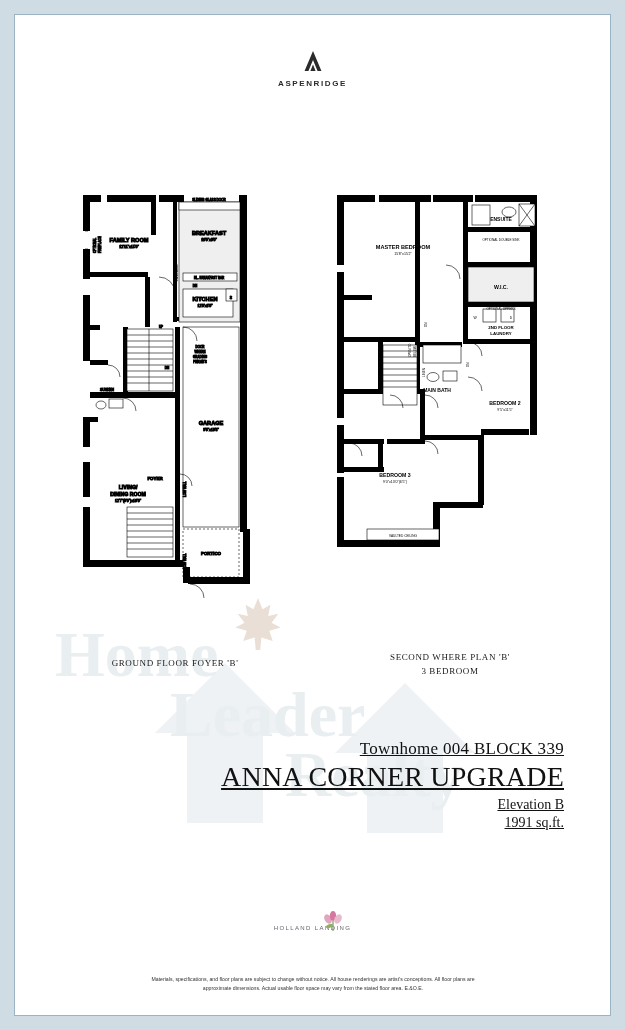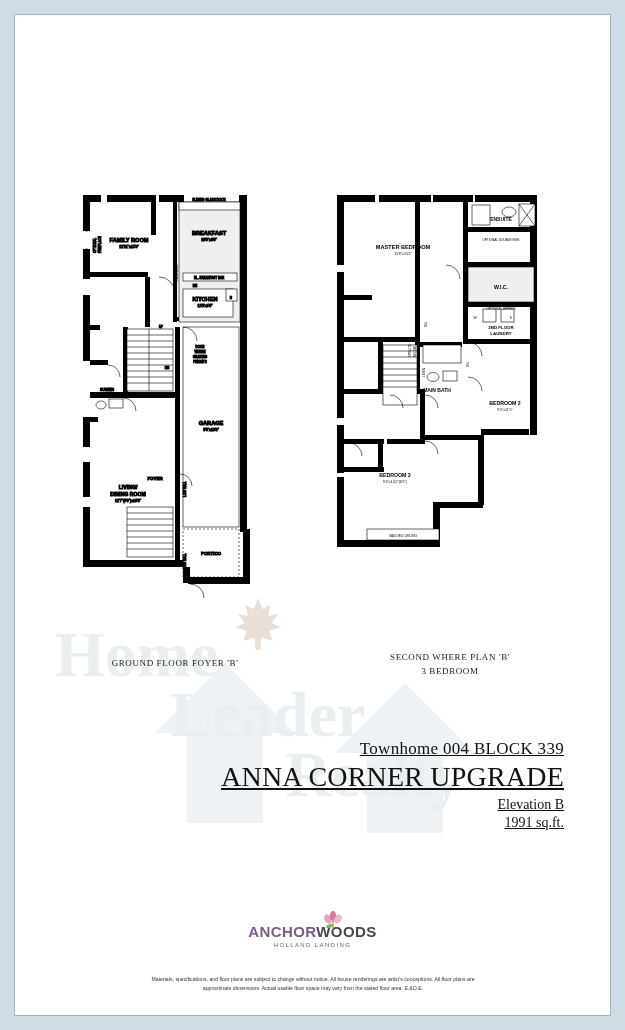--- a/index.html
+++ b/index.html
@@ -97,6 +97,14 @@
 
 <div class="page">
 
+  <div class="brand">
+    <svg class="mark" viewBox="0 0 40 40">
+      <path d="M20 3 L33 34 L27 34 L20 17 L13 34 L7 34 Z" fill="#2b2b2b"></path>
+      <path d="M20 20 L26 34 L14 34 Z" fill="#ffffff"></path>
+      <path d="M20 24 L24 34 L16 34 Z" fill="#2b2b2b"></path>
+    </svg>
+    <div class="name">ASPENRIDGE</div>
+  </div>
 
   <div class="watermark">
     <svg class="wm-arrows" viewBox="0 0 560 300">

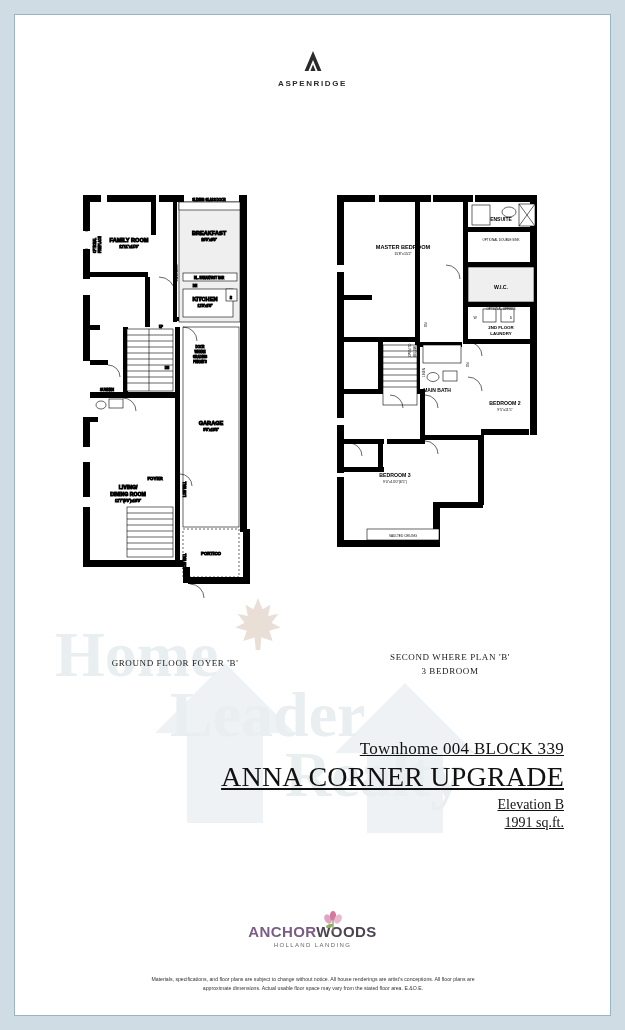--- a/index.html
+++ b/index.html
@@ -412,7 +412,6 @@
       <path d="M11 10 L11 20" stroke="#7a9a5b" stroke-width="1.2" fill="none"></path>
       <ellipse cx="7.5" cy="15" rx="3.5" ry="1.8" fill="#8fae63" transform="rotate(-20 7.5 15)"></ellipse>
     </svg>
-    <div class="fl-main"><span class="anchor">ANCHOR</span><span class="woods">WOODS</span></div>
     <div class="fl-sub">HOLLAND LANDING</div>
   </div>
 

